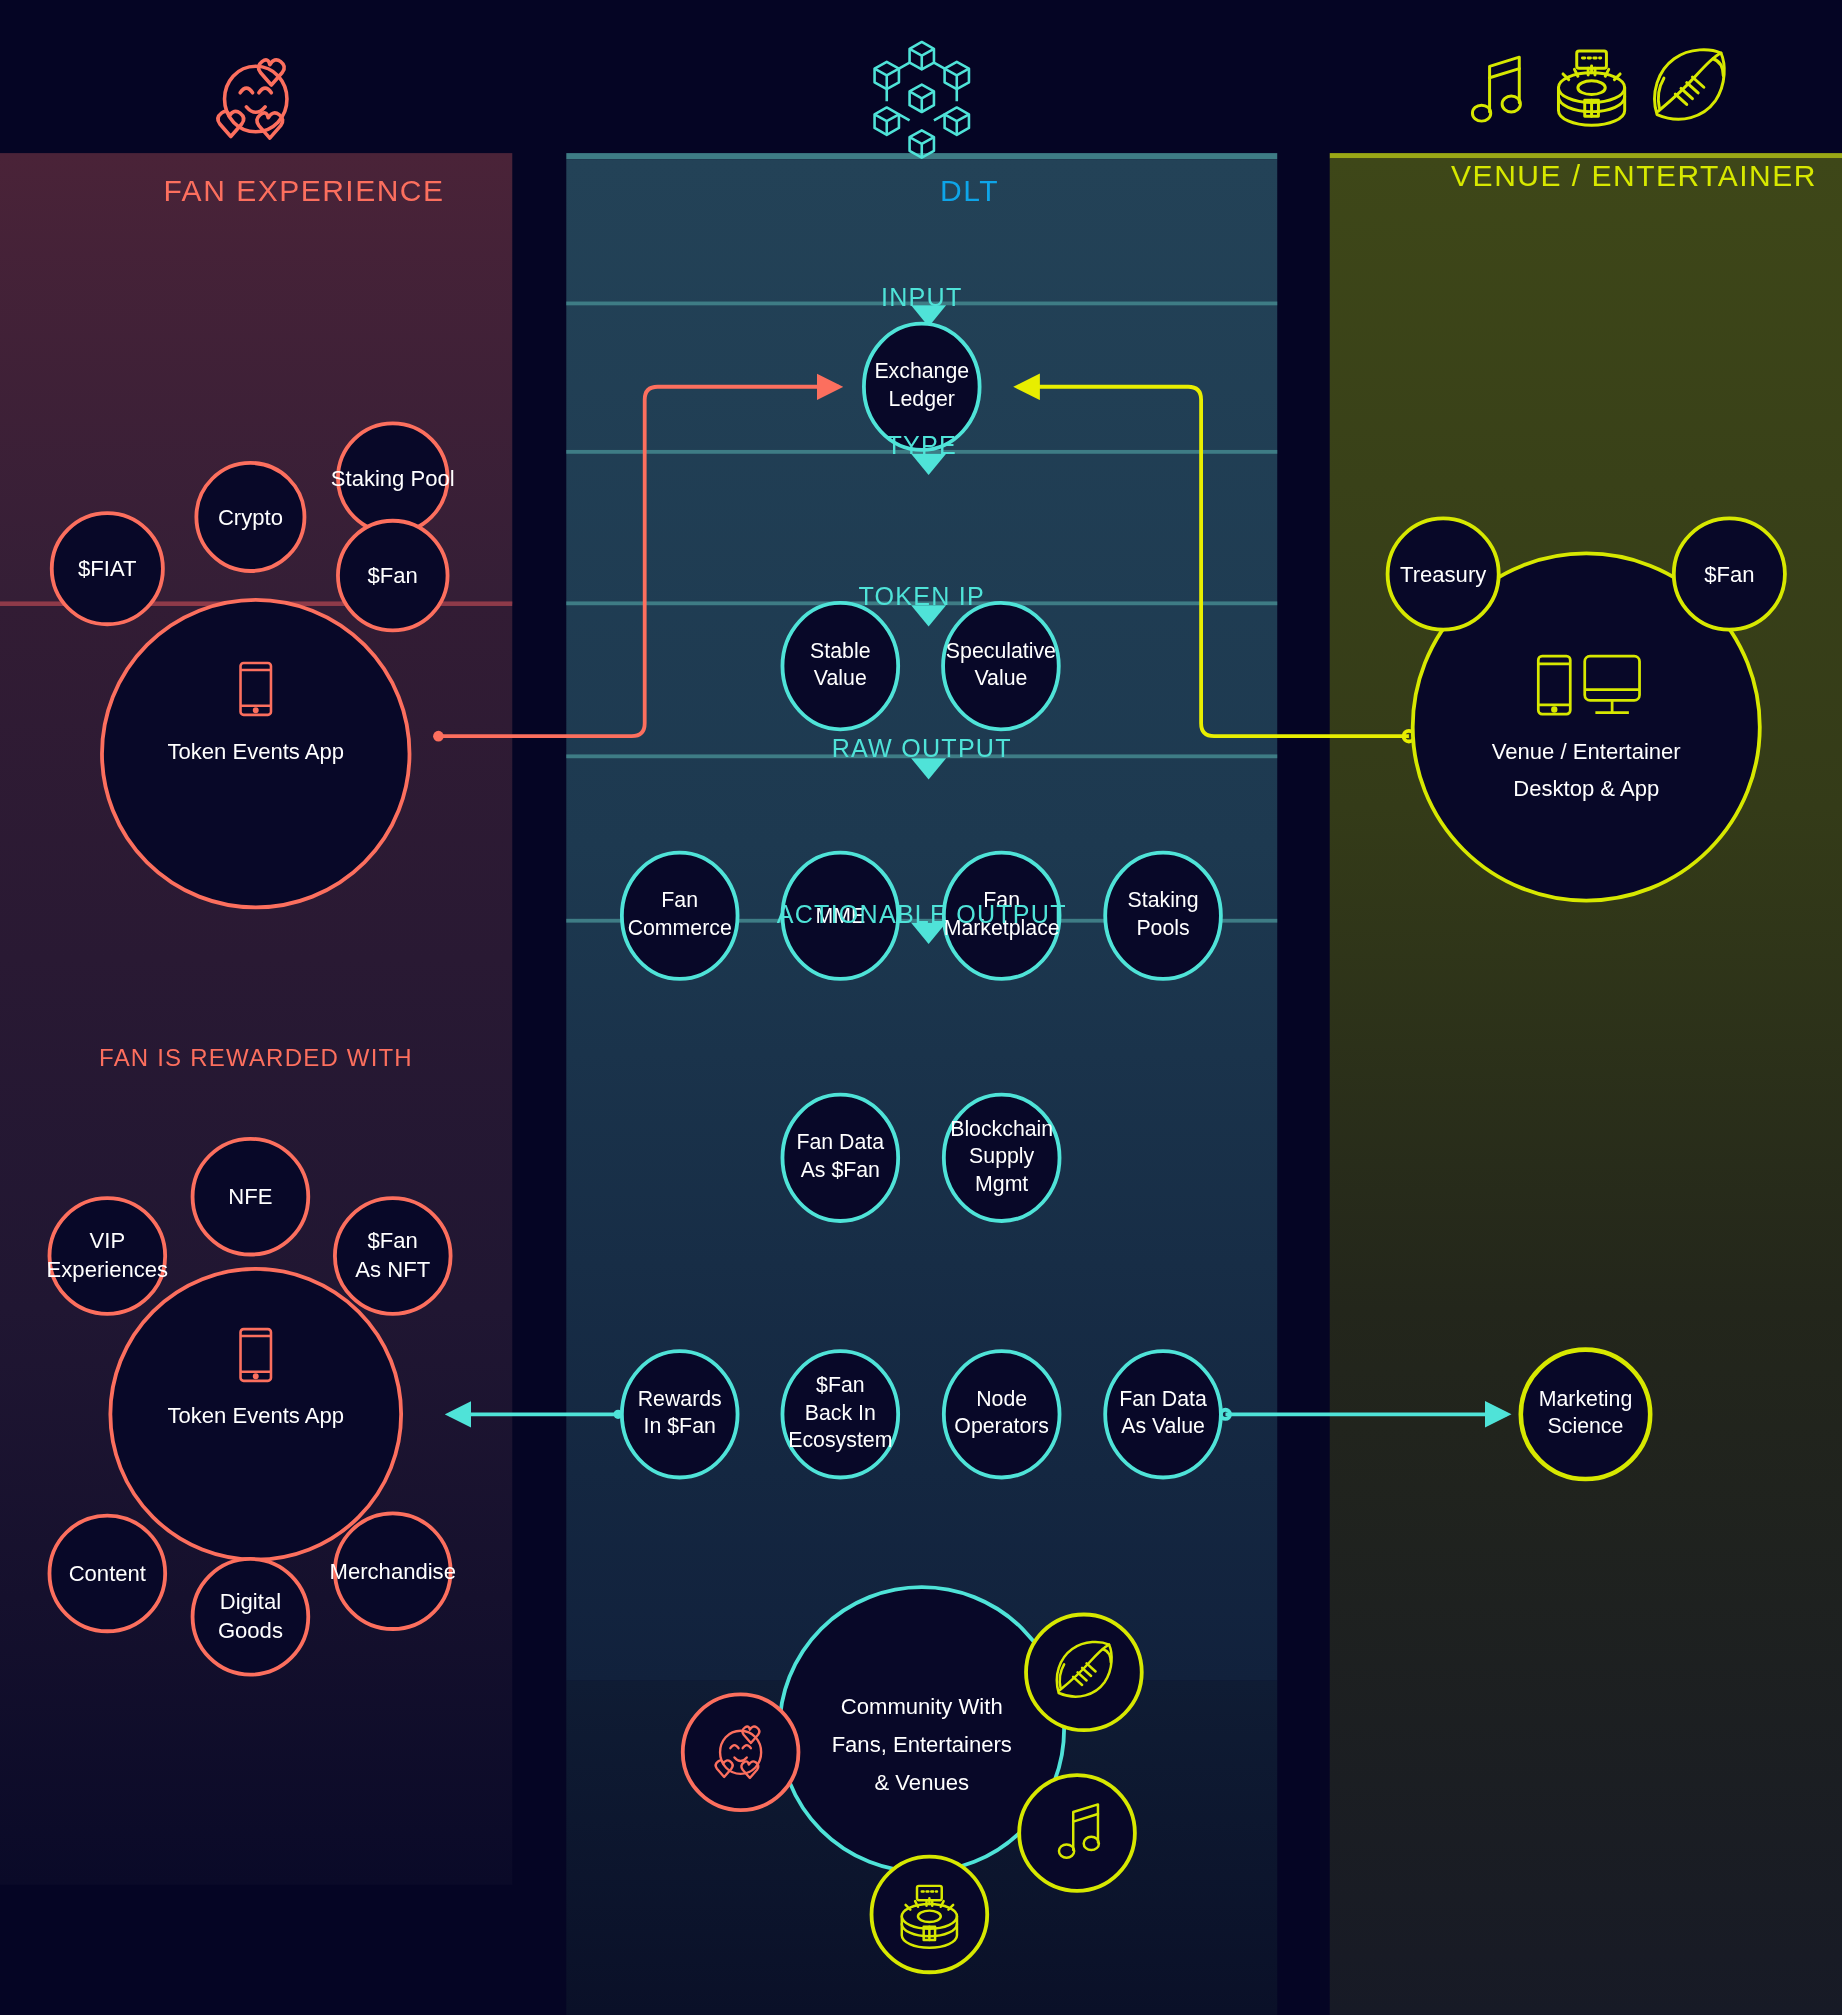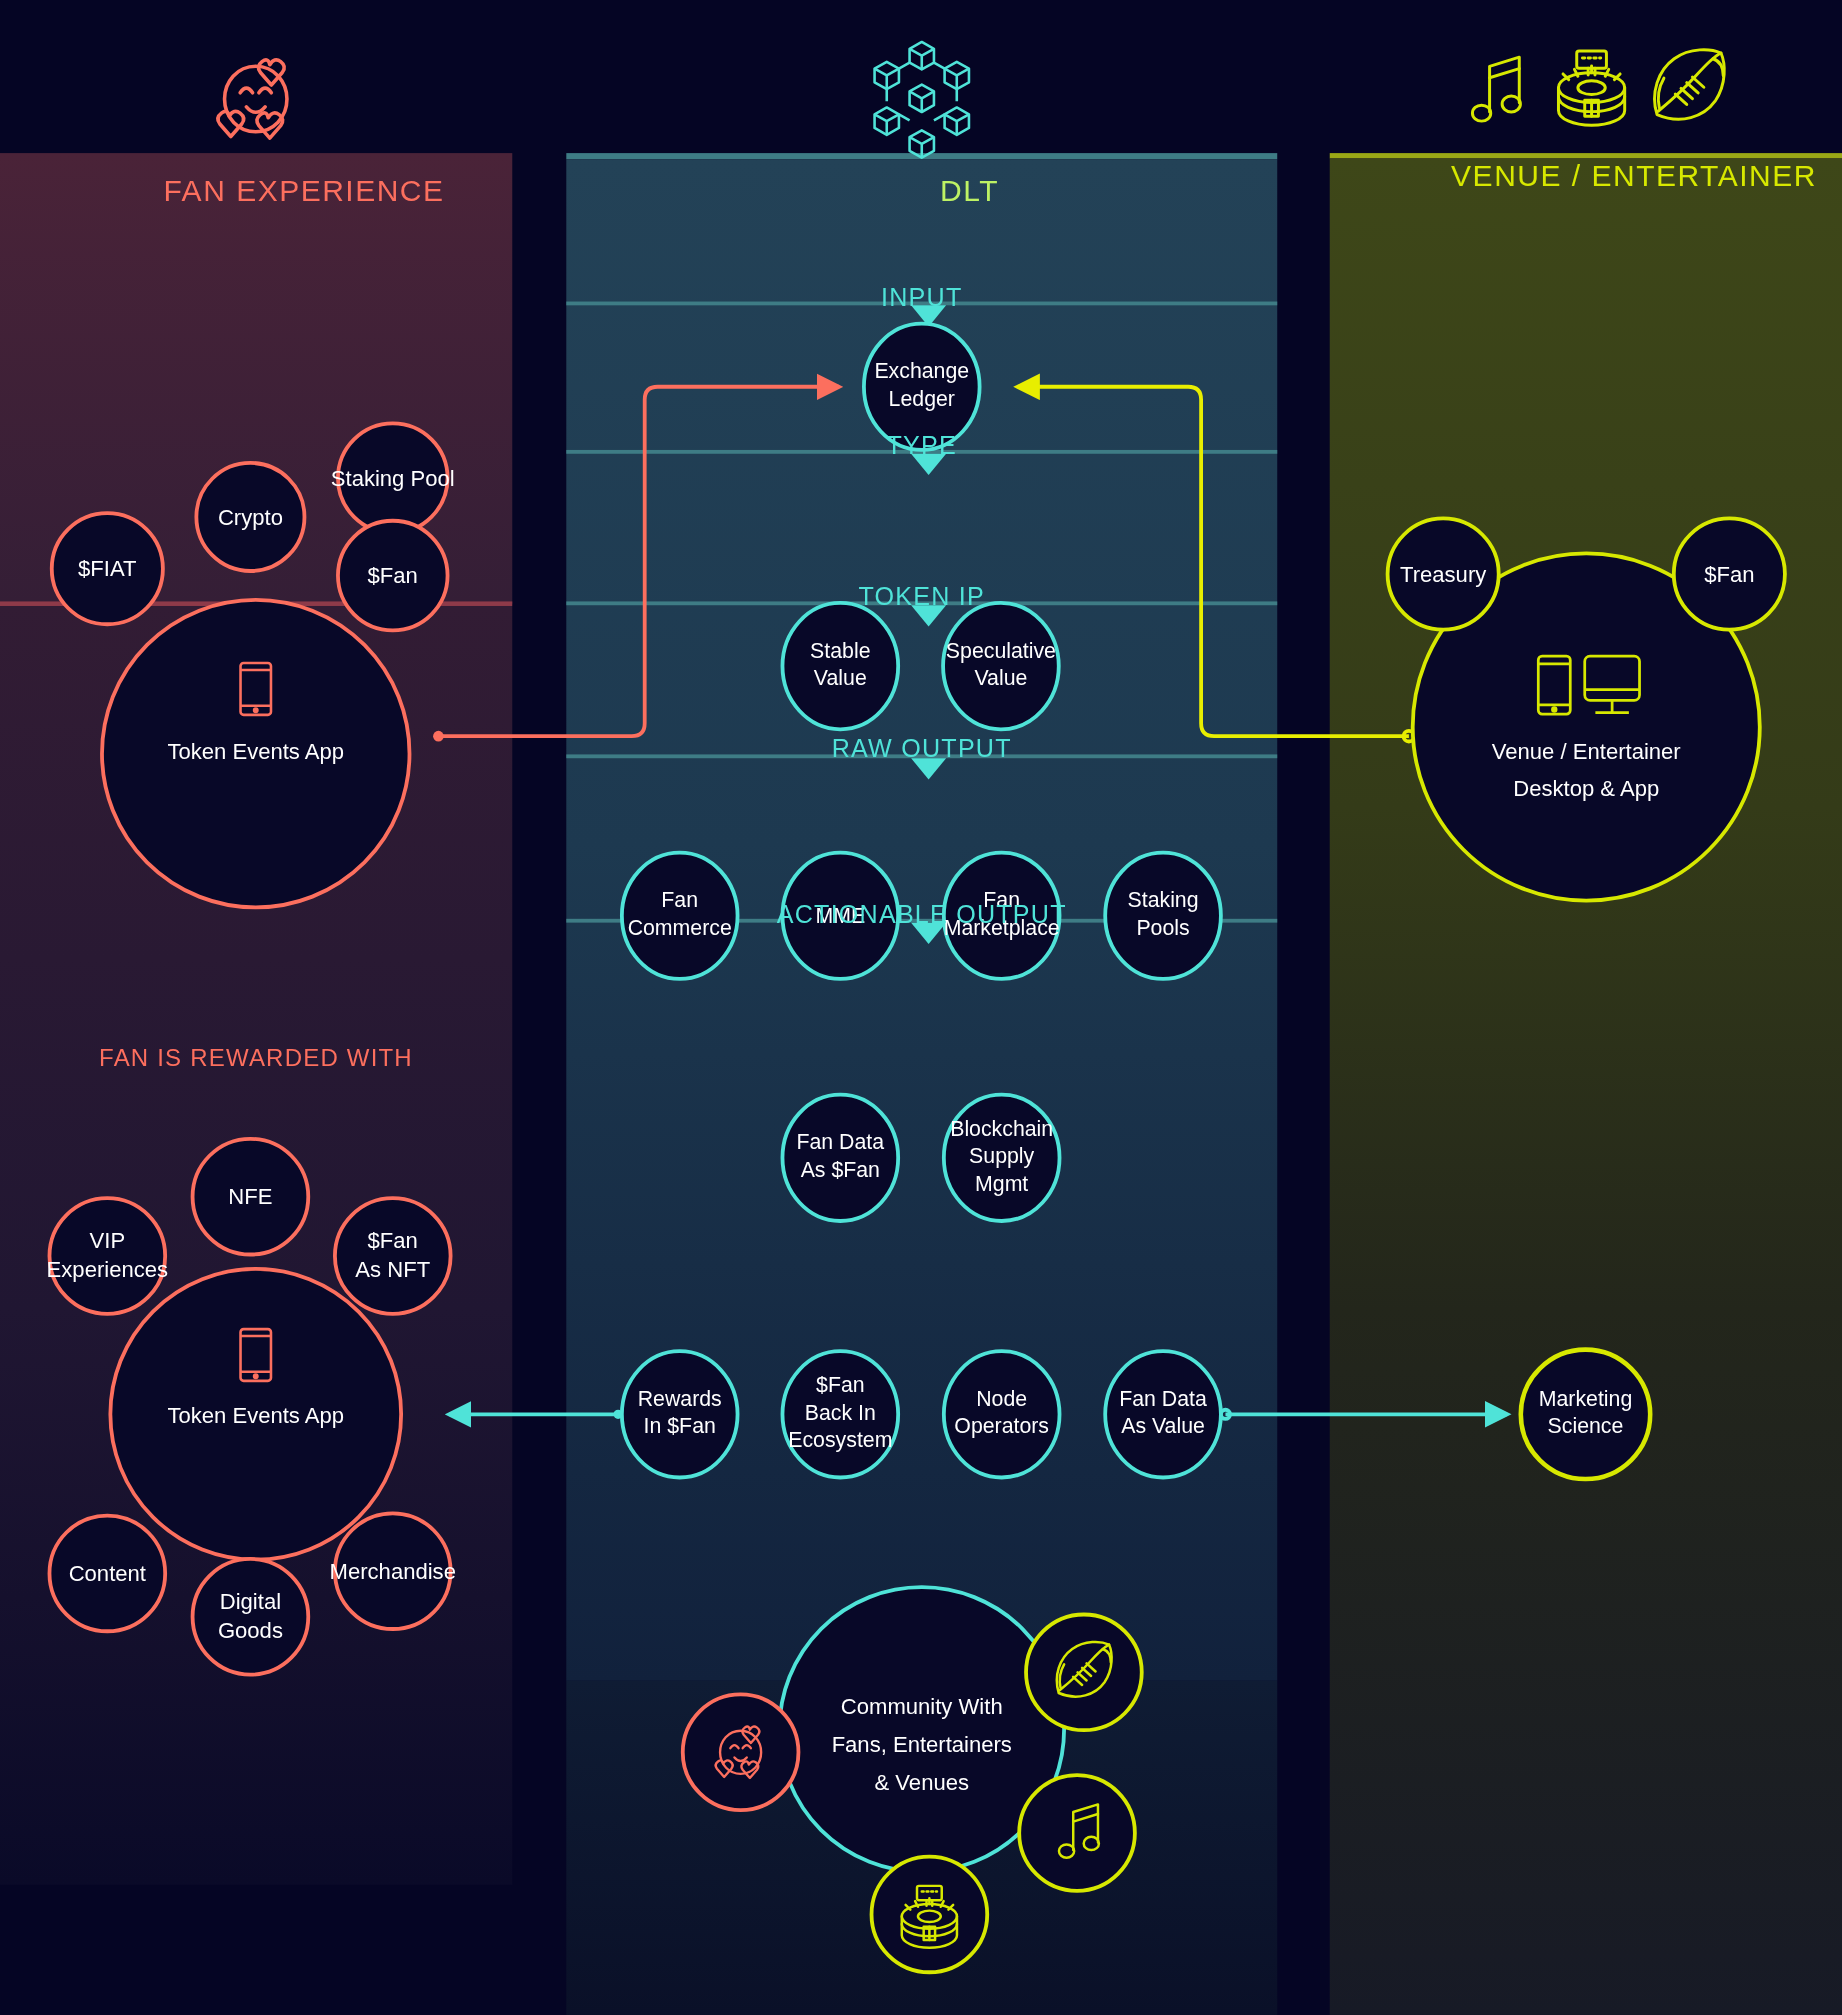--- a/index.html
+++ b/index.html
@@ -8,7 +8,7 @@
   svg.layer{position:absolute;top:0;left:0;width:1842px;height:2015px;}
   .col-title{position:absolute;text-align:center;letter-spacing:1.5px;font-weight:400;padding-left:48px;}
   #fanTitle{left:0;width:512px;top:174px;font-size:30px;color:#FC6F5E;}
-  #dltTitle{left:566px;width:711px;top:174px;font-size:30px;color:#bef264;}
+  #dltTitle{left:566px;width:711px;top:174px;font-size:30px;color:#0ea5e9;}
   #venTitle{left:1330px;width:512px;top:158px;font-size:30px;color:#D7E800;line-height:1.18;}
   #rewardTitle{position:absolute;left:0;width:512px;top:1044px;text-align:center;
                font-size:24px;letter-spacing:1.2px;color:#FC6F5E;}

